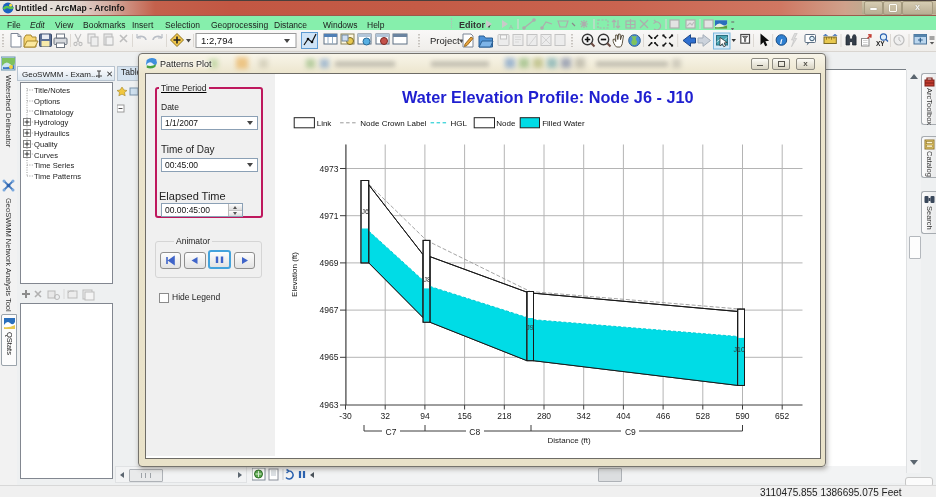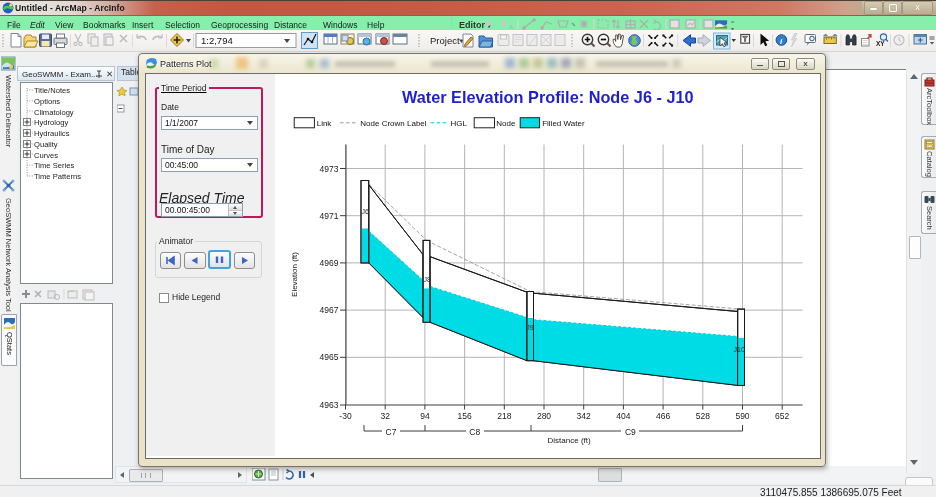--- a/index.html
+++ b/index.html
@@ -446,7 +446,7 @@
       <div class="ab" style="left:15px;top:42px;width:92px;height:12px;background:#fff;border:1px solid #8ba0b5;font-size:8.5px;color:#111;padding-left:3px;line-height:12px;">1/1/2007<div class="ab" style="right:4px;top:4px;width:0;height:0;border-left:3.5px solid transparent;border-right:3.5px solid transparent;border-top:4px solid #444;"></div></div>
       <div class="ab" style="left:15px;top:70px;font-size:10px;color:#222;">Time of Day</div>
       <div class="ab" style="left:15px;top:84px;width:92px;height:12px;background:#fff;border:1px solid #8ba0b5;font-size:8.5px;color:#111;padding-left:3px;line-height:12px;">00:45:00<div class="ab" style="right:4px;top:4px;width:0;height:0;border-left:3.5px solid transparent;border-right:3.5px solid transparent;border-top:4px solid #444;"></div></div>
-      <div class="ab" style="left:13px;top:116px;font-size:14px;color:#222;font-style:italic;">Elapsed Time</div>
+      <div class="ab" style="left:13px;top:116px;font-size:11px;color:#222;">Elapsed Time</div>
       <div class="ab" style="left:15px;top:129px;width:77px;height:12px;background:#fff;border:1px solid #8ba0b5;font-size:8.5px;color:#111;padding-left:3px;line-height:12px;">00.00:45:00
         <div class="ab" style="right:0;top:0;width:13px;height:12px;border-left:1px solid #bbb;">
           <div class="ab" style="left:0;top:0;width:13px;height:6px;background:linear-gradient(#fefefe,#dcdcdc);border-bottom:1px solid #c5c5c5;">

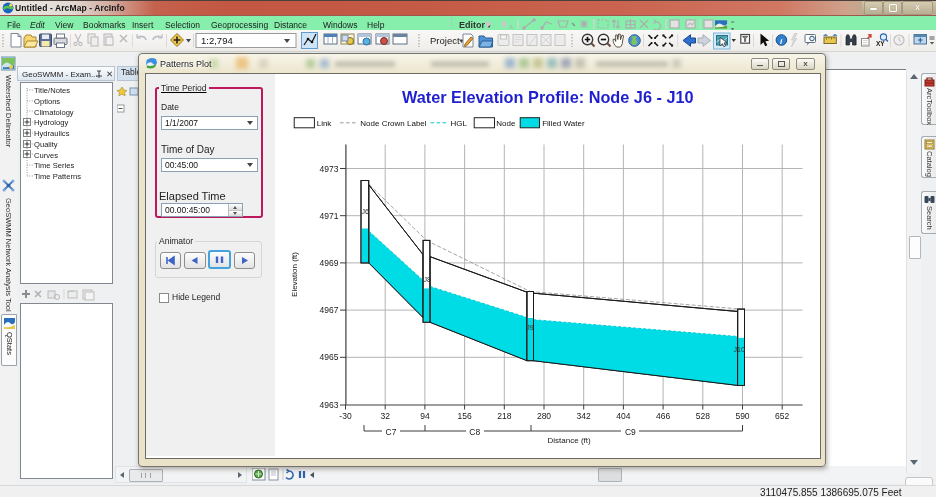--- a/index.html
+++ b/index.html
@@ -458,7 +458,7 @@
         </div>
       </div>
       <fieldset class="ab" style="left:9px;top:162px;width:105px;height:40px;border:1px solid #d5d5d5;border-radius:3px;margin:0;padding:0;">
-        <legend style="font-size:8.5px;color:#222;margin-left:1px;padding:0 2px;">Animator</legend>
+        <legend style="font-size:8.5px;color:#222;margin-left:18px;padding:0 2px;">Animator</legend>
       </fieldset>
       <div class="ab" style="left:13.8px;top:177.6px;width:19.5px;height:15.3px;background:linear-gradient(#fdfdfd,#e3e3e3);border:1px solid #8e8e8e;border-radius:3px;">
             <svg width="19" height="15">

